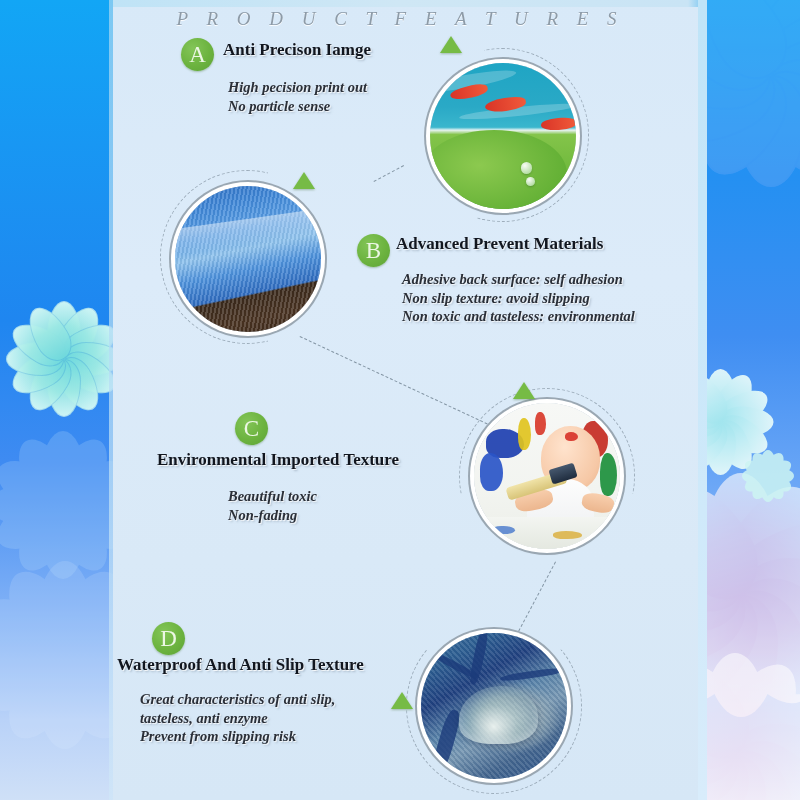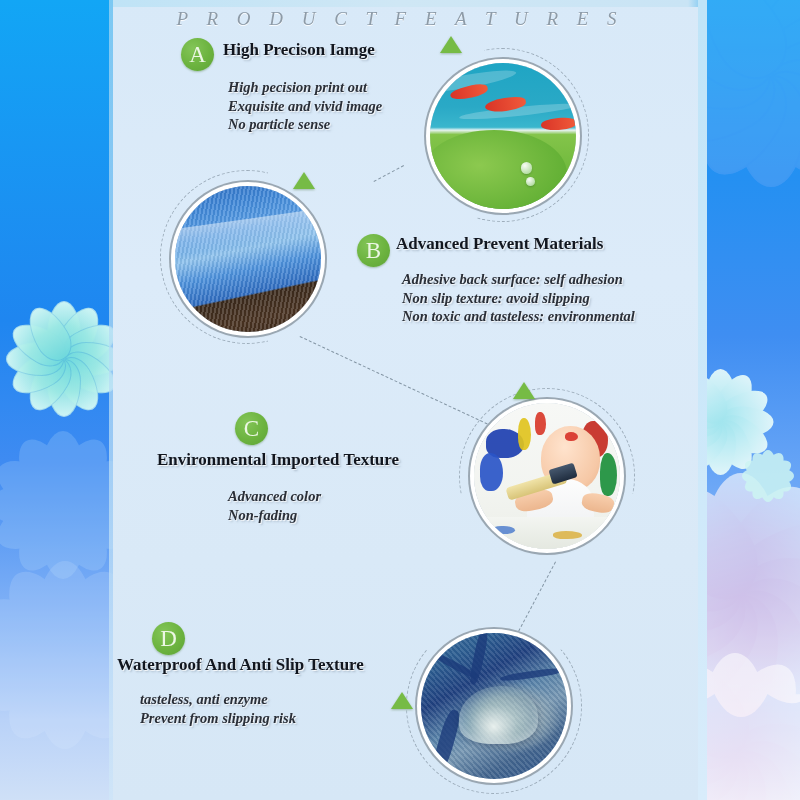--- a/index.html
+++ b/index.html
@@ -309,7 +309,7 @@
   <div class="conn" style="left:404px;top:166px;width:34px;transform:rotate(152deg);"></div>
 
   <div class="badge" style="left:181px;top:38px;">A</div>
-  <div class="head" style="left:223px;top:40px;">High Precison Iamge</div>
+  <div class="head" style="left:223px;top:40px;">Anti Precison Iamge</div>
   <div class="body" style="left:228px;top:78px;">
     <div>High pecision print out</div>
     <div>Exquisite and vivid image</div>

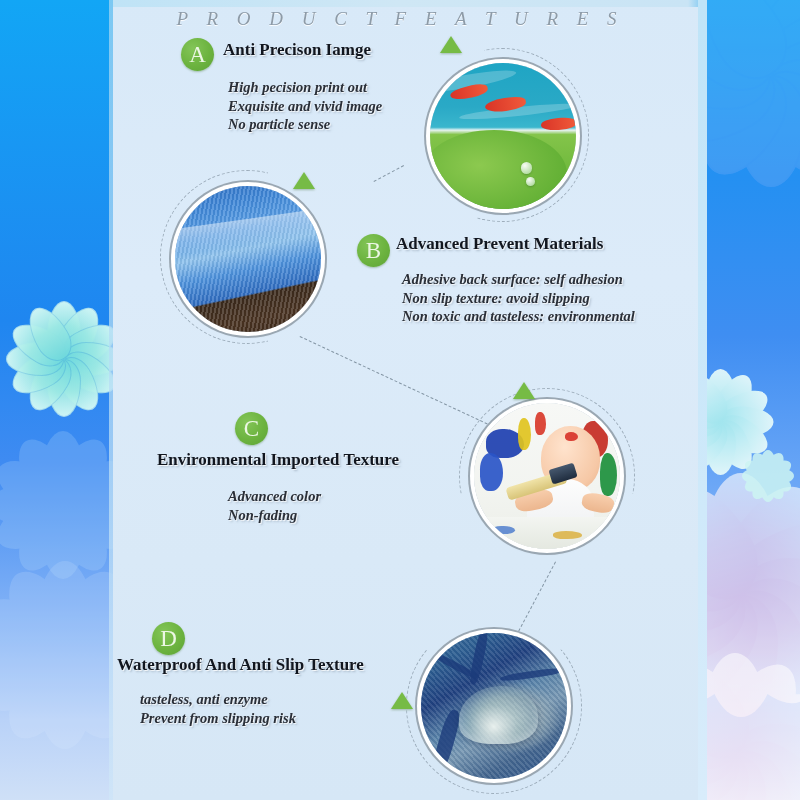--- a/index.html
+++ b/index.html
@@ -312,7 +312,6 @@
   <div class="head" style="left:223px;top:40px;">Anti Precison Iamge</div>
   <div class="body" style="left:228px;top:78px;">
     <div>High pecision print out</div>
-    <div>Exquisite and vivid image</div>
     <div>No particle sense</div>
   </div>
   <div class="ring-dash clip-a" style="left:415px;top:48px;width:172px;height:172px;"></div>

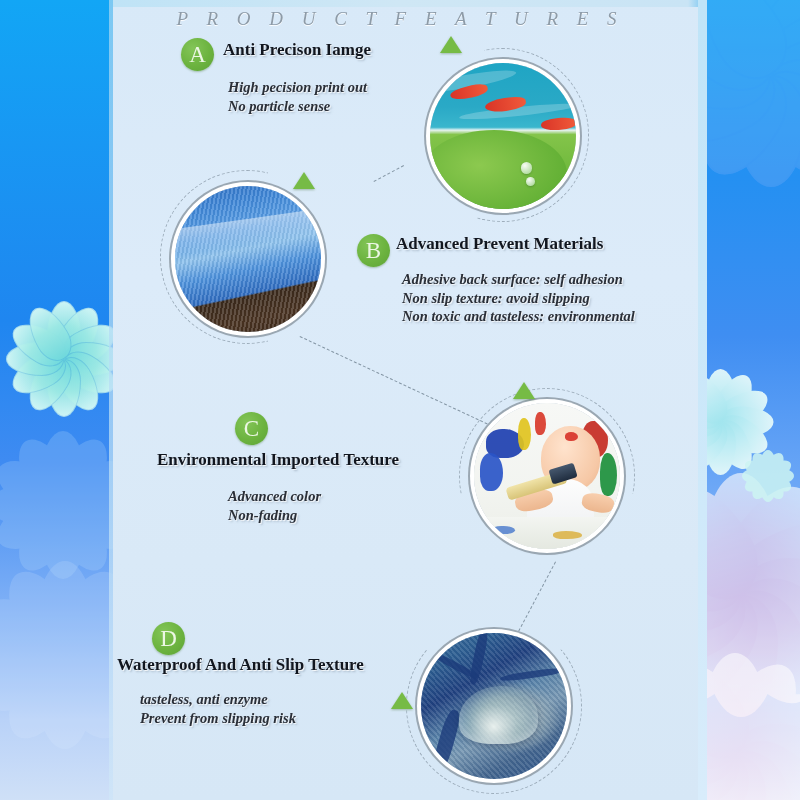--- a/index.html
+++ b/index.html
@@ -347,7 +347,7 @@
   <div class="badge" style="left:235px;top:412px;">C</div>
   <div class="head" style="left:157px;top:450px;">Environmental Imported Texture</div>
   <div class="body" style="left:228px;top:487px;">
-    <div>Advanced color</div>
+    <div>Beautiful toxic</div>
     <div>Non-fading</div>
   </div>
   <div class="ring-dash clip-c" style="left:459px;top:388px;width:174px;height:174px;"></div>

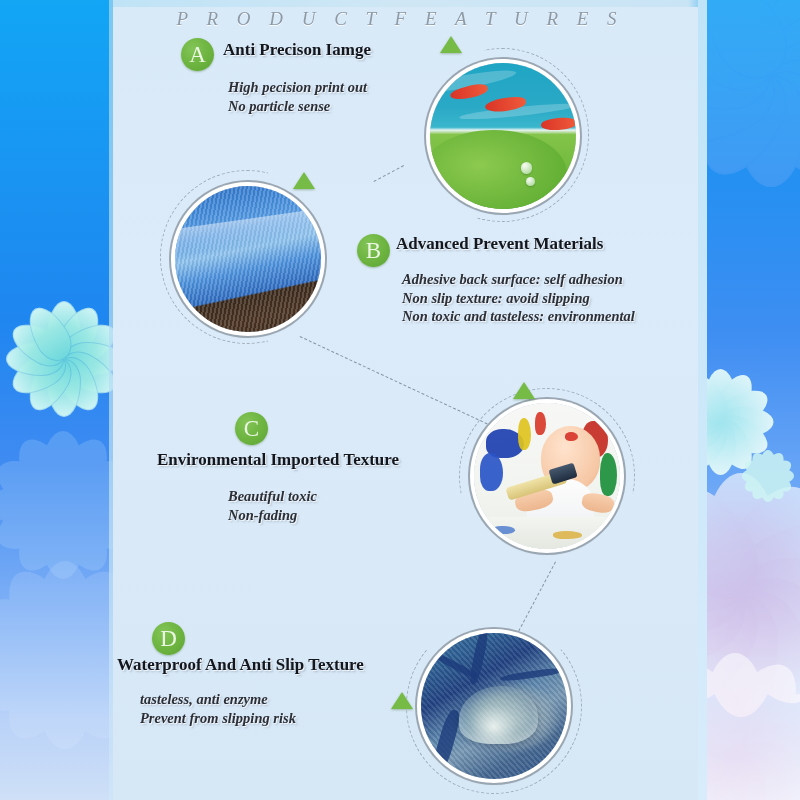--- a/index.html
+++ b/index.html
@@ -377,6 +377,7 @@
   <div class="badge" style="left:152px;top:622px;">D</div>
   <div class="head" style="left:117px;top:655px;">Waterproof And Anti Slip Texture</div>
   <div class="body" style="left:140px;top:690px;">
+    <div>Great characteristics of anti slip,</div>
     <div>tasteless, anti enzyme</div>
     <div>Prevent from slipping risk</div>
   </div>

